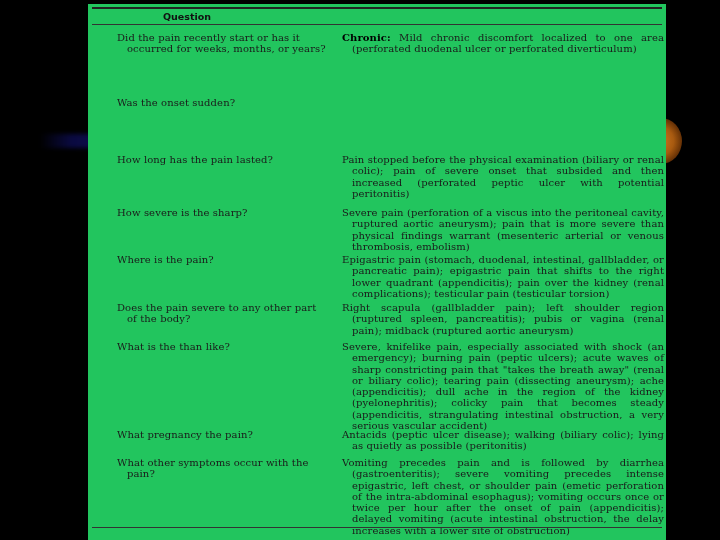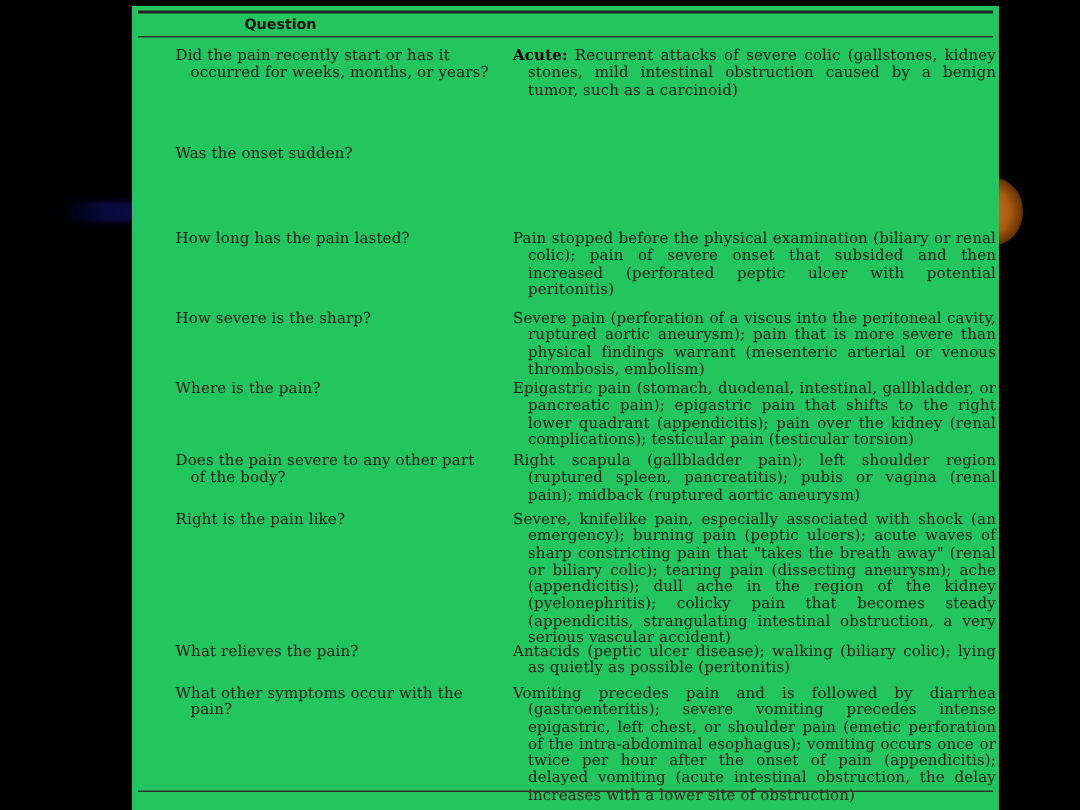--- a/index.html
+++ b/index.html
@@ -58,6 +58,7 @@
   <div class="row" style="top:28px">
     <div class="qtext">Did the pain recently start or has it occurred for weeks, months, or years?</div>
     <div class="rcol">
+      <div class="resp"><b>Chronic:</b><span> Mild chronic discomfort localized to one area (perforated duodenal ulcer or perforated diverticulum)</span></div>
       <div class="resp"><b>Acute:</b><span> Recurrent attacks of severe colic (gallstones, kidney stones, mild intestinal obstruction caused by a benign tumor, such as a carcinoid)</span></div>
     </div>
   </div>

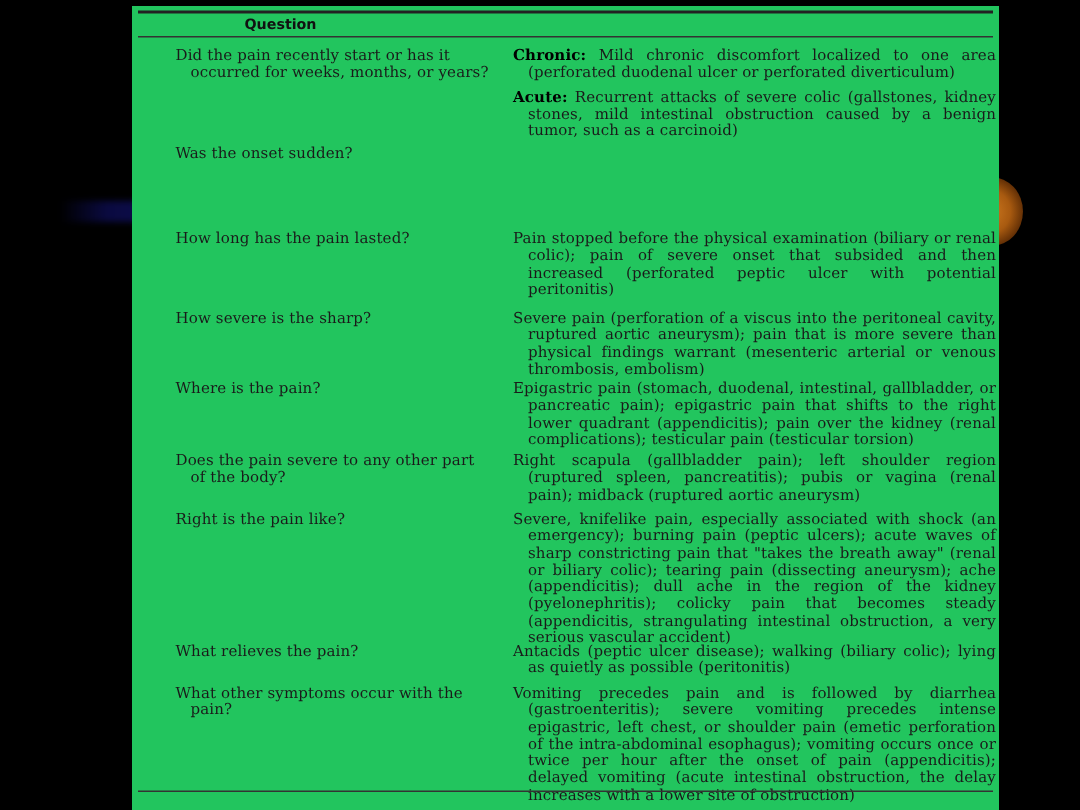--- a/index.html
+++ b/index.html
@@ -59,7 +59,6 @@
     <div class="qtext">Did the pain recently start or has it occurred for weeks, months, or years?</div>
     <div class="rcol">
       <div class="resp"><b>Chronic:</b><span> Mild chronic discomfort localized to one area (perforated duodenal ulcer or perforated diverticulum)</span></div>
-      <div class="resp"><b>Acute:</b><span> Recurrent attacks of severe colic (gallstones, kidney stones, mild intestinal obstruction caused by a benign tumor, such as a carcinoid)</span></div>
     </div>
   </div>
 

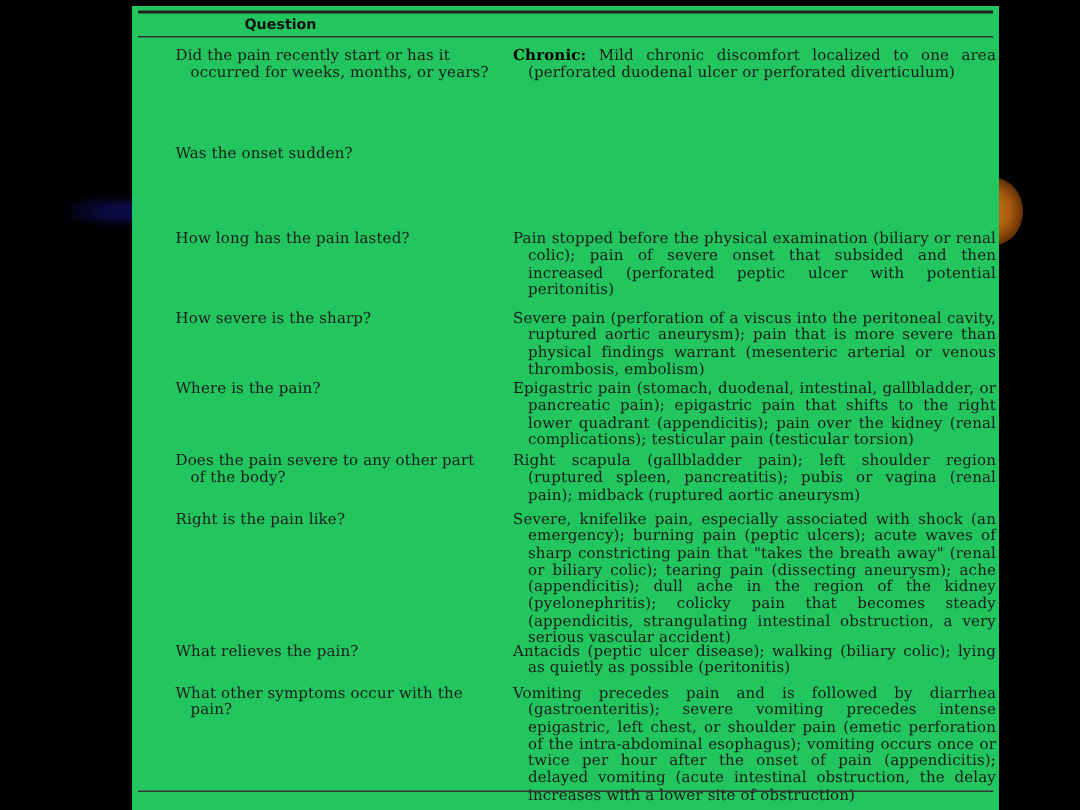--- a/index.html
+++ b/index.html
@@ -97,7 +97,7 @@
   </div>
 
   <div class="row" style="top:337px">
-    <div class="qtext">Right is the pain like?</div>
+    <div class="qtext">What is the than like?</div>
     <div class="rcol">
       <div class="resp"><span>Severe, knifelike pain, especially associated with shock (an emergency); burning pain (peptic ulcers); acute waves of sharp constricting pain that "takes the breath away" (renal or biliary colic); tearing pain (dissecting aneurysm); ache (appendicitis); dull ache in the region of the kidney (pyelonephritis); colicky pain that becomes steady (appendicitis, strangulating intestinal obstruction, a very serious vascular accident)</span></div>
     </div>

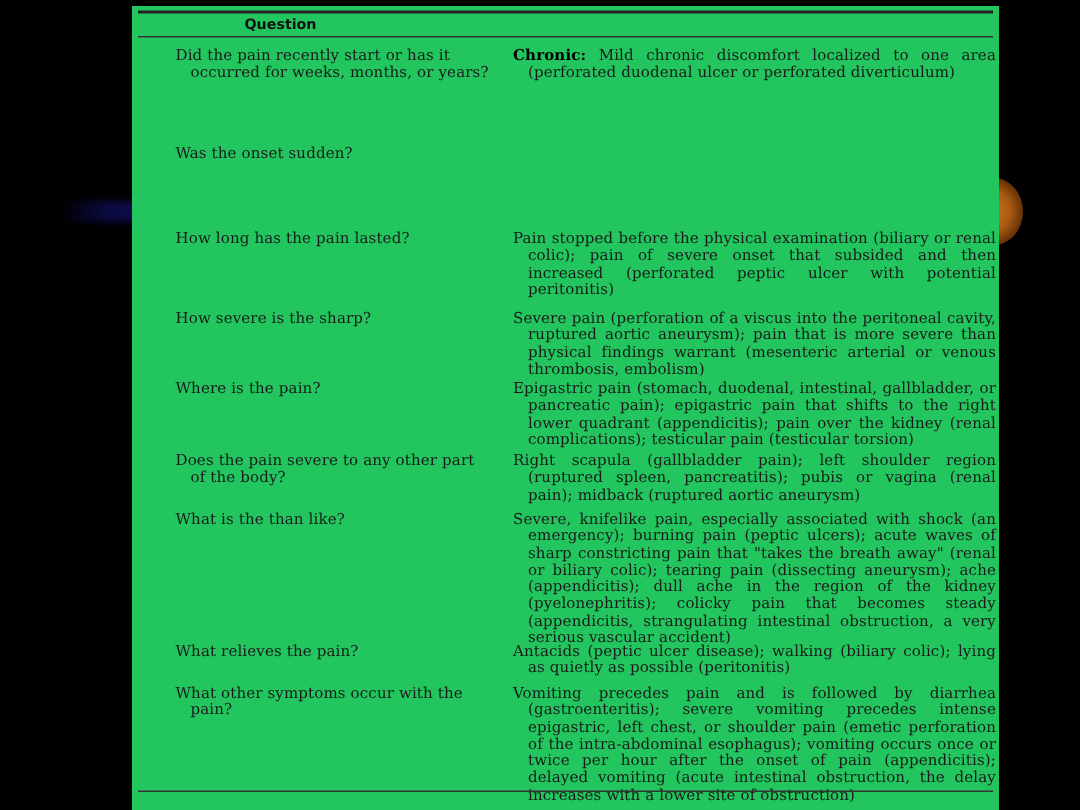--- a/index.html
+++ b/index.html
@@ -104,7 +104,7 @@
   </div>
 
   <div class="row" style="top:425px">
-    <div class="qtext">What relieves the pain?</div>
+    <div class="qtext">What pregnancy the pain?</div>
     <div class="rcol">
       <div class="resp"><span>Antacids (peptic ulcer disease); walking (biliary colic); lying as quietly as possible (peritonitis)</span></div>
     </div>

